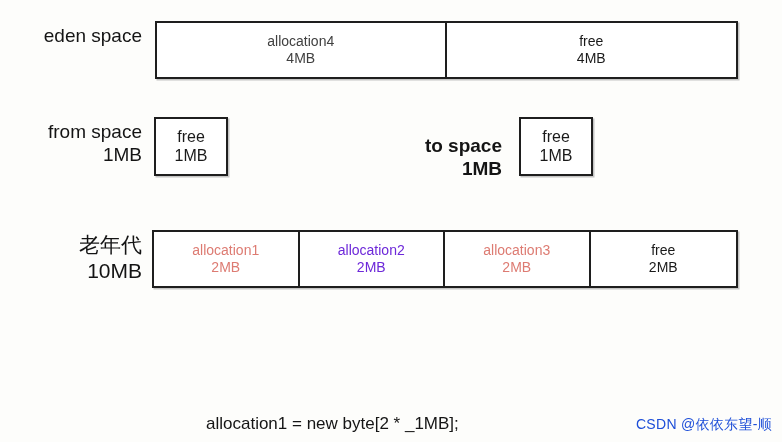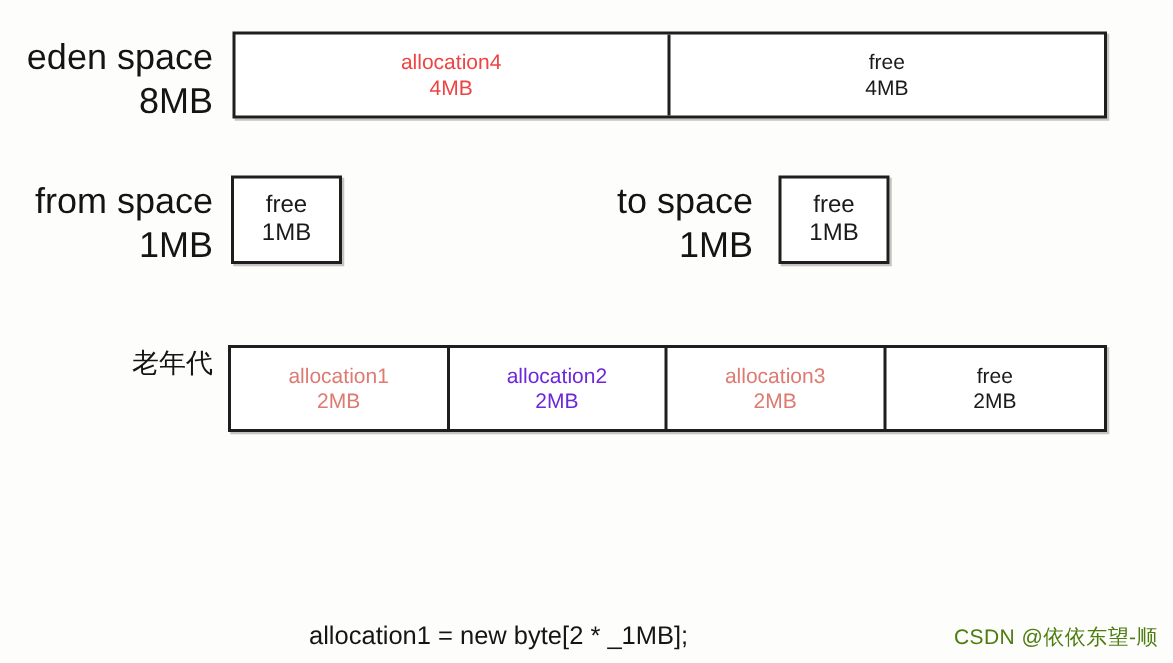--- a/index.html
+++ b/index.html
@@ -26,7 +26,7 @@
     position: absolute;
     text-align: right;
     line-height: 1.22;
-    font-size: 24px;
+    font-size: 19px;
     color: #141414;
     white-space: nowrap;
   }

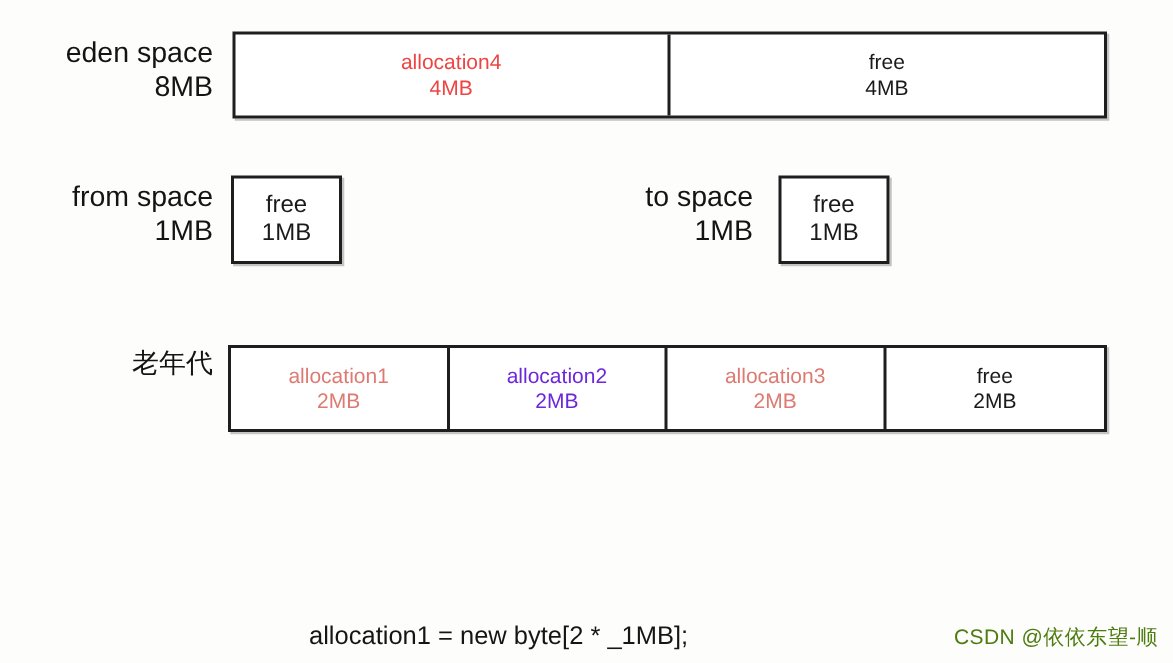--- a/index.html
+++ b/index.html
@@ -113,7 +113,7 @@
   </div>
 
   <div class="bar bar-eden">
-    <div class="cell alloc" style="flex: 0 0 50%; color: #ef4444;">
+    <div class="cell alloc" style="flex: 0 0 50%; color: #404040;">
       <span class="cell-name">allocation4</span>
       <span class="cell-size">4MB</span>
     </div>

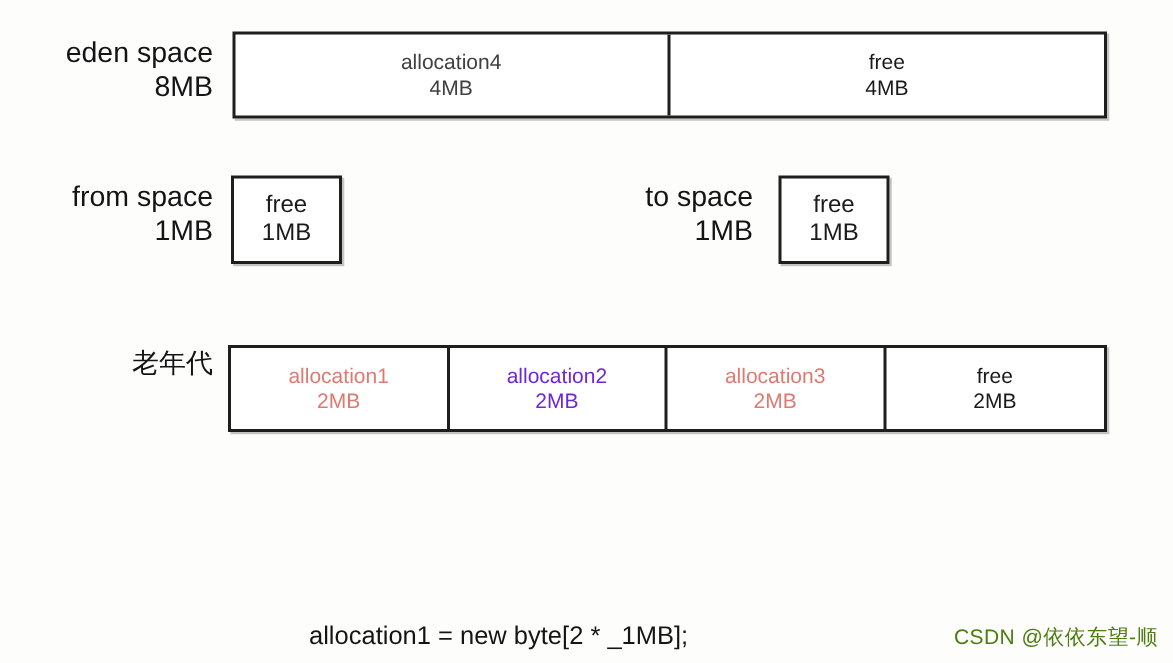--- a/index.html
+++ b/index.html
@@ -109,7 +109,6 @@
 
   <div class="region-label label-eden">
     <span>eden space</span>
-    <span class="ln2">8MB</span>
   </div>
 
   <div class="bar bar-eden">

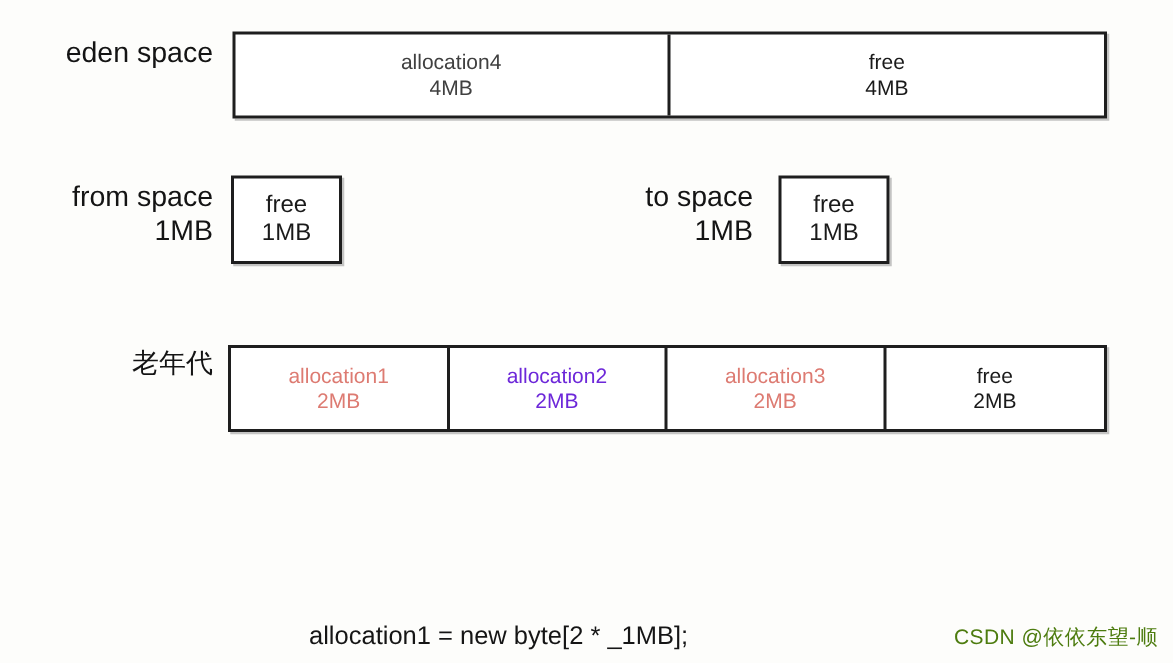--- a/index.html
+++ b/index.html
@@ -34,7 +34,7 @@
 
   .label-eden  { left: 0px;   top: 24px;  width: 142px; }
   .label-from  { left: 0px;   top: 120px; width: 142px; }
-  .label-to    { left: 360px; top: 120px; width: 142px; }
+  .label-to    { left: 360px; top: 134px; width: 142px; font-weight: bold; }
   .label-old   { left: 0px;   top: 232px; width: 142px; font-size: 18px; }
 
   

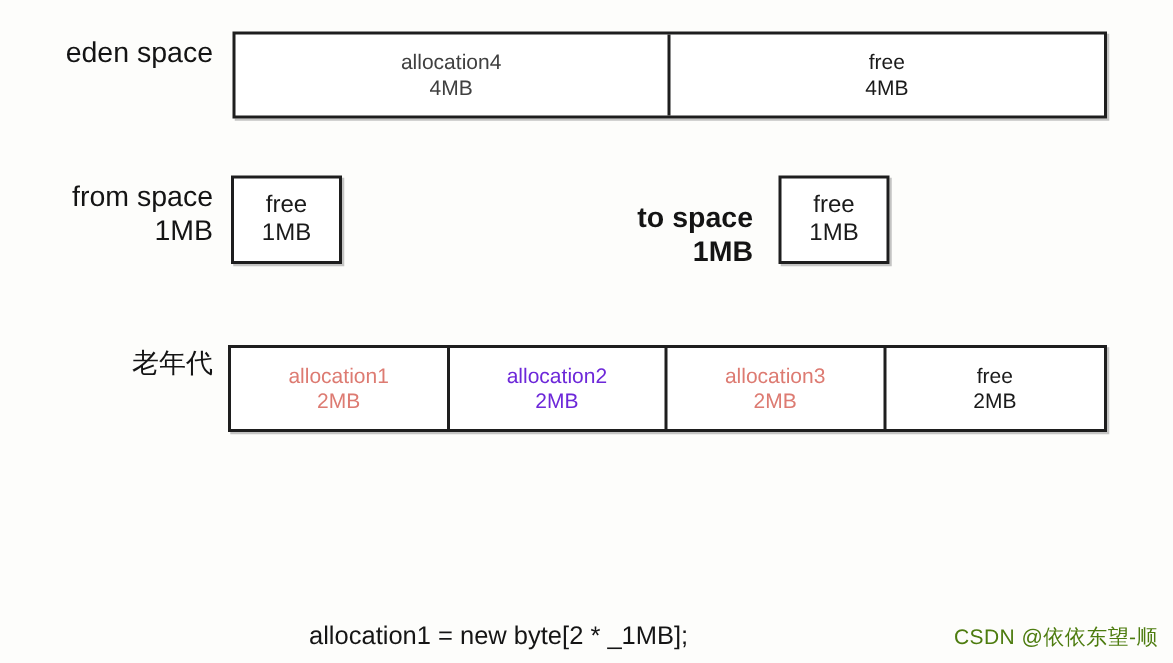--- a/index.html
+++ b/index.html
@@ -35,7 +35,7 @@
   .label-eden  { left: 0px;   top: 24px;  width: 142px; }
   .label-from  { left: 0px;   top: 120px; width: 142px; }
   .label-to    { left: 360px; top: 134px; width: 142px; font-weight: bold; }
-  .label-old   { left: 0px;   top: 232px; width: 142px; font-size: 18px; }
+  .label-old   { left: 0px;   top: 232px; width: 142px; font-size: 21px; }
 
   
   .bar {

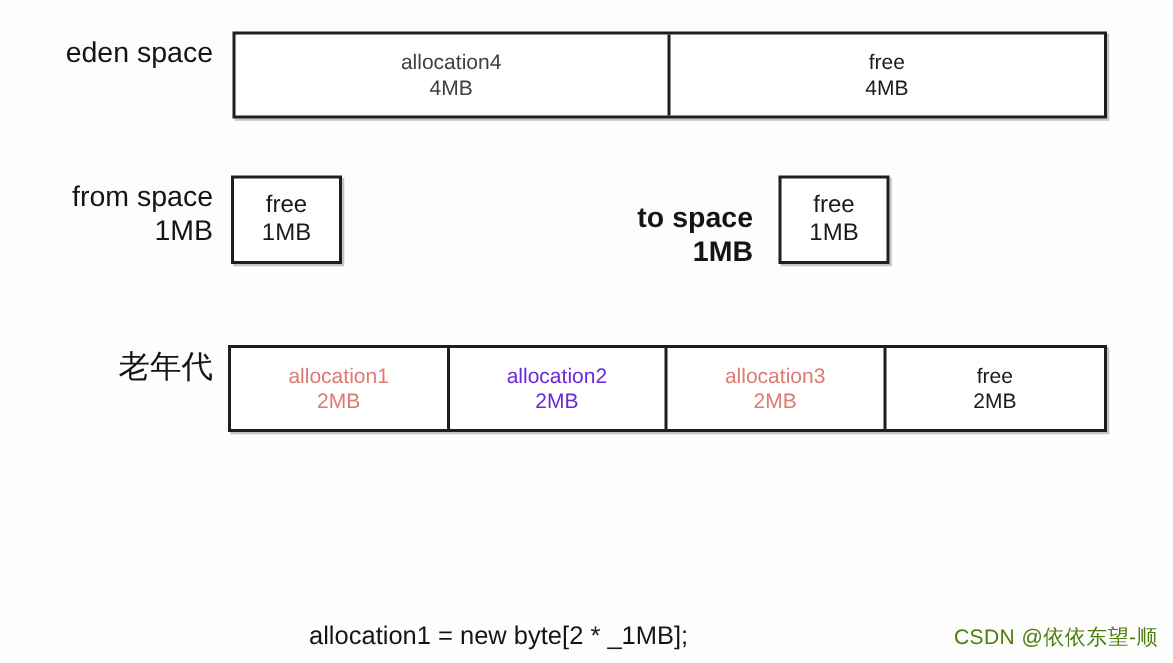--- a/index.html
+++ b/index.html
@@ -148,6 +148,7 @@
 
   <div class="region-label label-old">
     <span>老年代</span>
+    <span class="ln2">10MB</span>
   </div>
 
   <div class="bar bar-old">

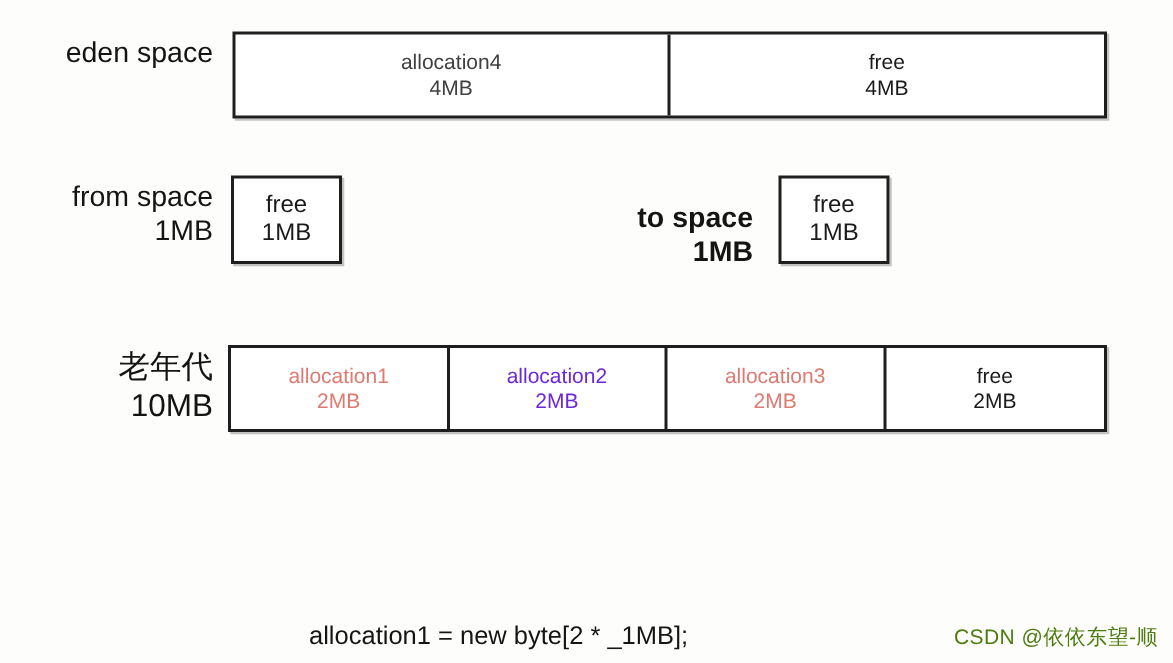--- a/index.html
+++ b/index.html
@@ -177,7 +177,7 @@
     
   </div>
 
-  <div class="watermark" style="color: #4d7c0f;">CSDN @依依东望-顺</div>
+  <div class="watermark" style="color: #1d4ed8;">CSDN @依依东望-顺</div>
 
 </div>
 

